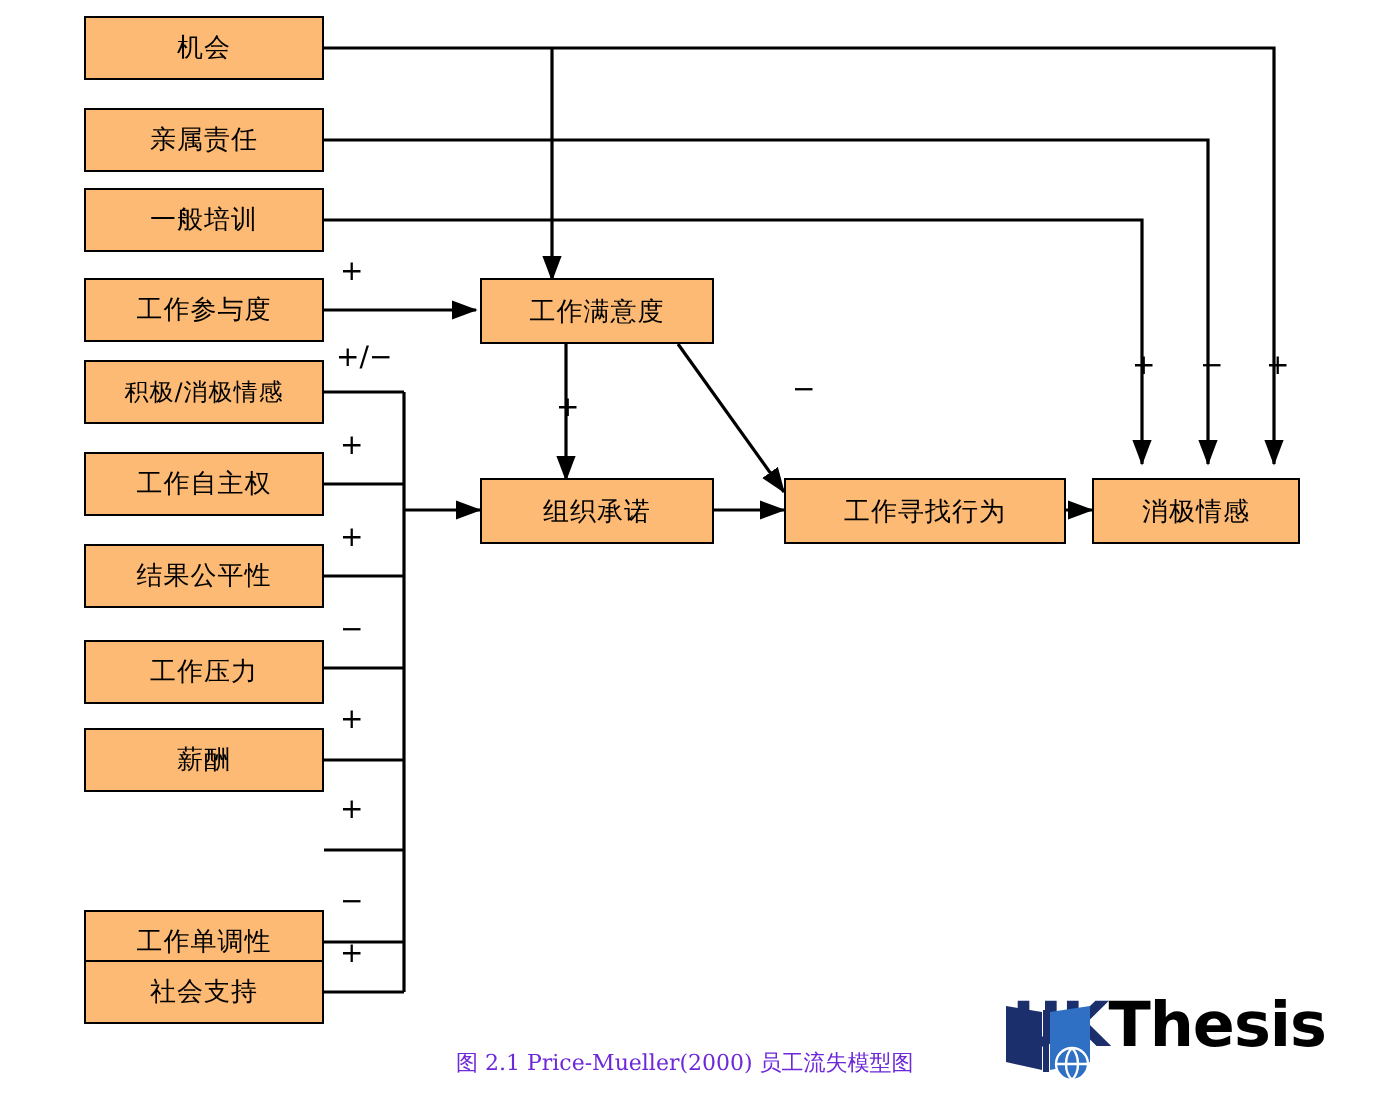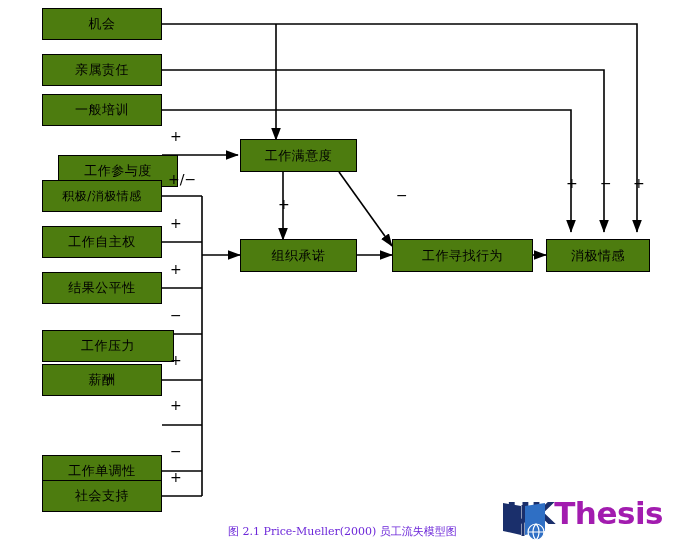--- a/index.html
+++ b/index.html
@@ -8,7 +8,7 @@
   .node{
     position:absolute;
     border:1px solid #000;
-    background:#4d7c0f;
+    background:#fdba74;
     display:flex;align-items:center;justify-content:center;
     font-size:13px;
     color:#000;

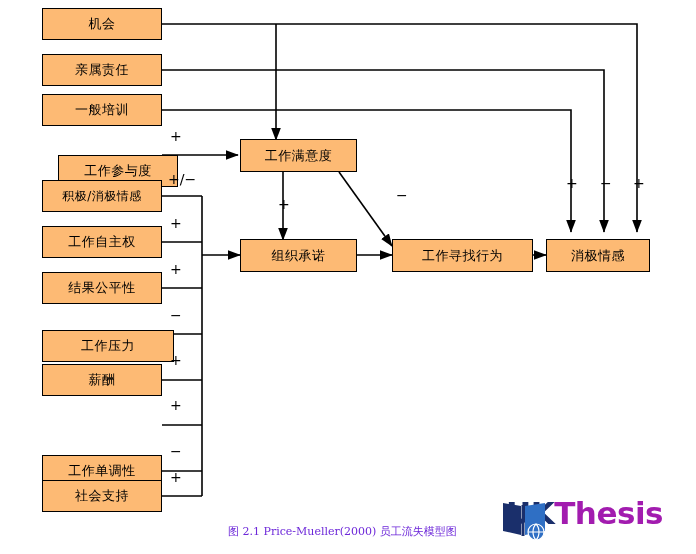--- a/index.html
+++ b/index.html
@@ -97,7 +97,7 @@
   <div class="node" style="left:42px;top:94px;width:120px;height:32px;">
       <span>一般培训</span>
     </div>
-  <div class="node" style="left:42px;top:155px;width:120px;height:32px;margin-left:16px;">
+  <div class="node" style="left:42px;top:139px;width:120px;height:32px;">
       <span>工作参与度</span>
     </div>
   <div class="node" style="left:42px;top:180px;width:120px;height:32px;font-size:12px;justify-content:center;">

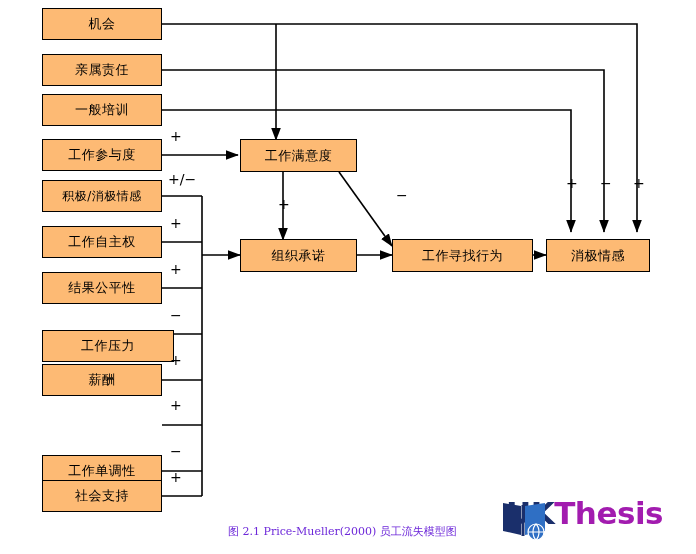--- a/index.html
+++ b/index.html
@@ -109,7 +109,7 @@
   <div class="node" style="left:42px;top:272px;width:120px;height:32px;">
       <span>结果公平性</span>
     </div>
-  <div class="node" style="left:42px;top:330px;width:132px;height:32px;">
+  <div class="node" style="left:42px;top:320px;width:120px;height:32px;">
       <span>工作压力</span>
     </div>
   <div class="node" style="left:42px;top:364px;width:120px;height:32px;">

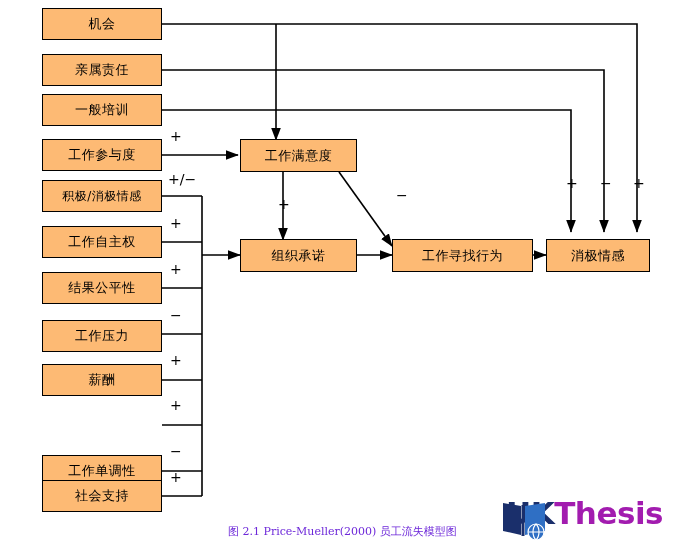--- a/index.html
+++ b/index.html
@@ -43,7 +43,7 @@
     letter-spacing:-0.5px;
   }
   .uk{color:#1a2f6b;}
-  .thesis{color:#a21caf;}
+  .thesis{color:#000000;}
   svg{position:absolute;left:0;top:0;}
 </style>
 </head>

